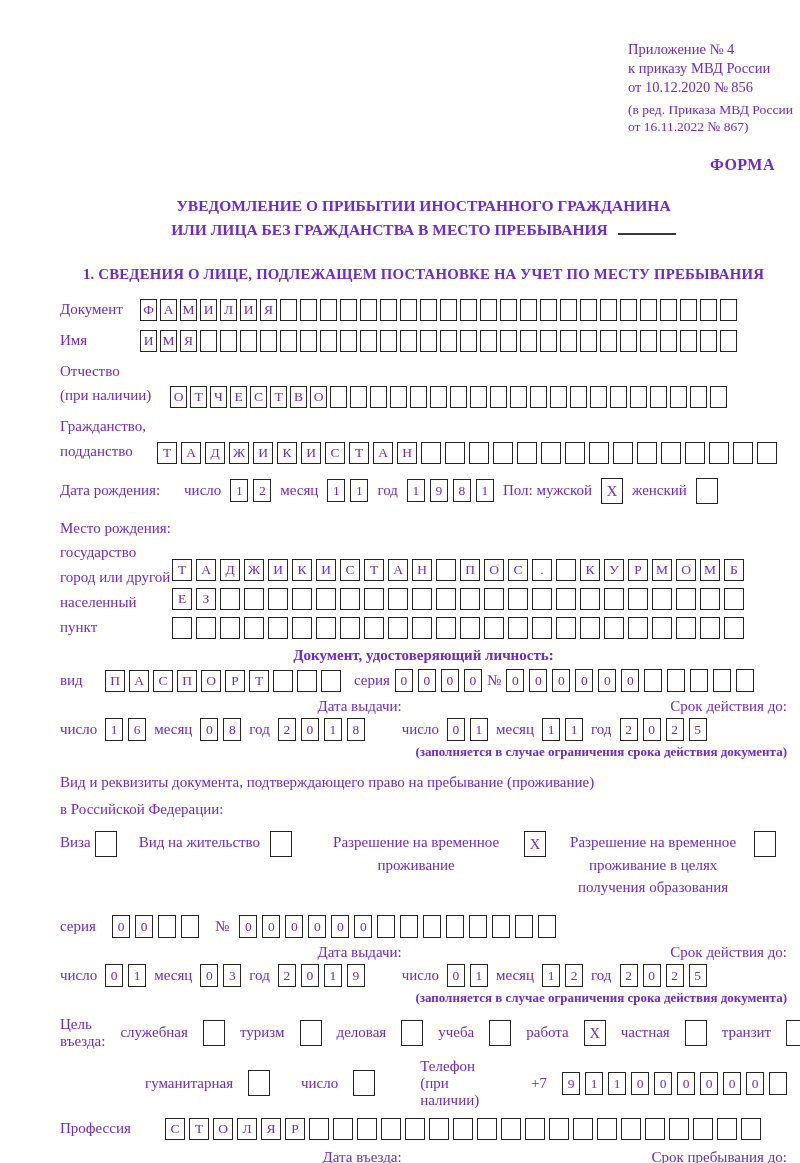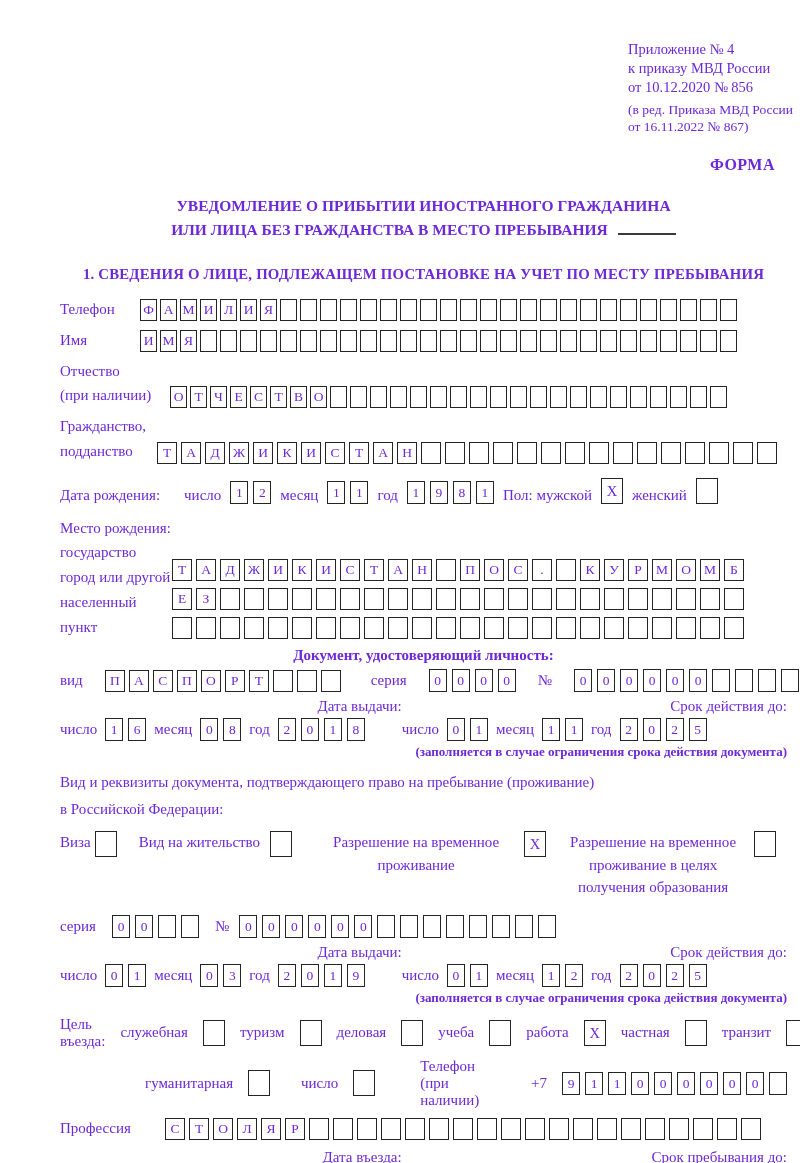--- a/index.html
+++ b/index.html
@@ -77,7 +77,7 @@
   <div class="sect">1. СВЕДЕНИЯ О ЛИЦЕ, ПОДЛЕЖАЩЕМ ПОСТАНОВКЕ НА УЧЕТ ПО МЕСТУ ПРЕБЫВАНИЯ</div>
 
   <div class="frow" style="margin-top:16px;">
-    <div class="lab" style="width:80px;">Телефон</div>
+    <div class="lab" style="width:80px;">Документ</div>
     <div class="cells">
         <span class="cell">Ф</span>
         <span class="cell">А</span>

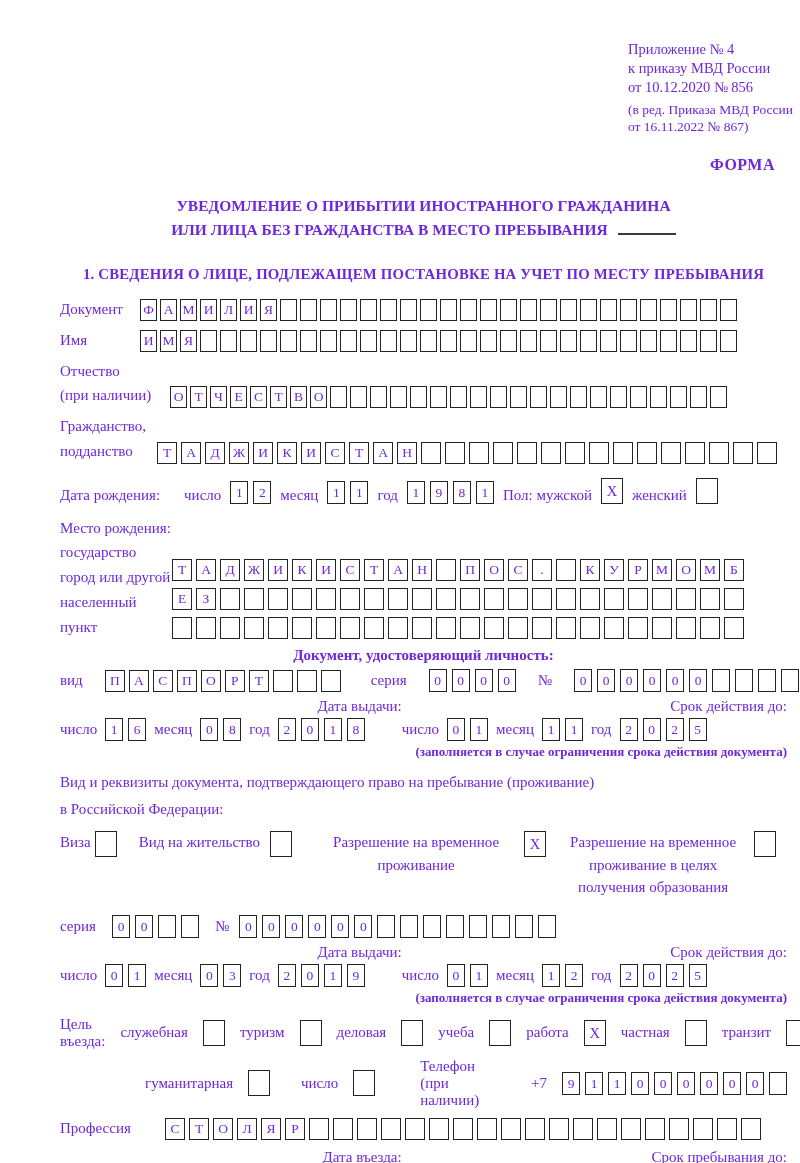--- a/index.html
+++ b/index.html
@@ -220,7 +220,7 @@
       </div>
   </div>
 
-  <div class="frow" style="margin-top:14px;gap:9px;align-items:flex-end;">
+  <div class="frow" style="margin-top:14px;gap:9px;">
     <span>Дата рождения:</span>
     <span style="width:6px;"></span>
     <span>число</span>

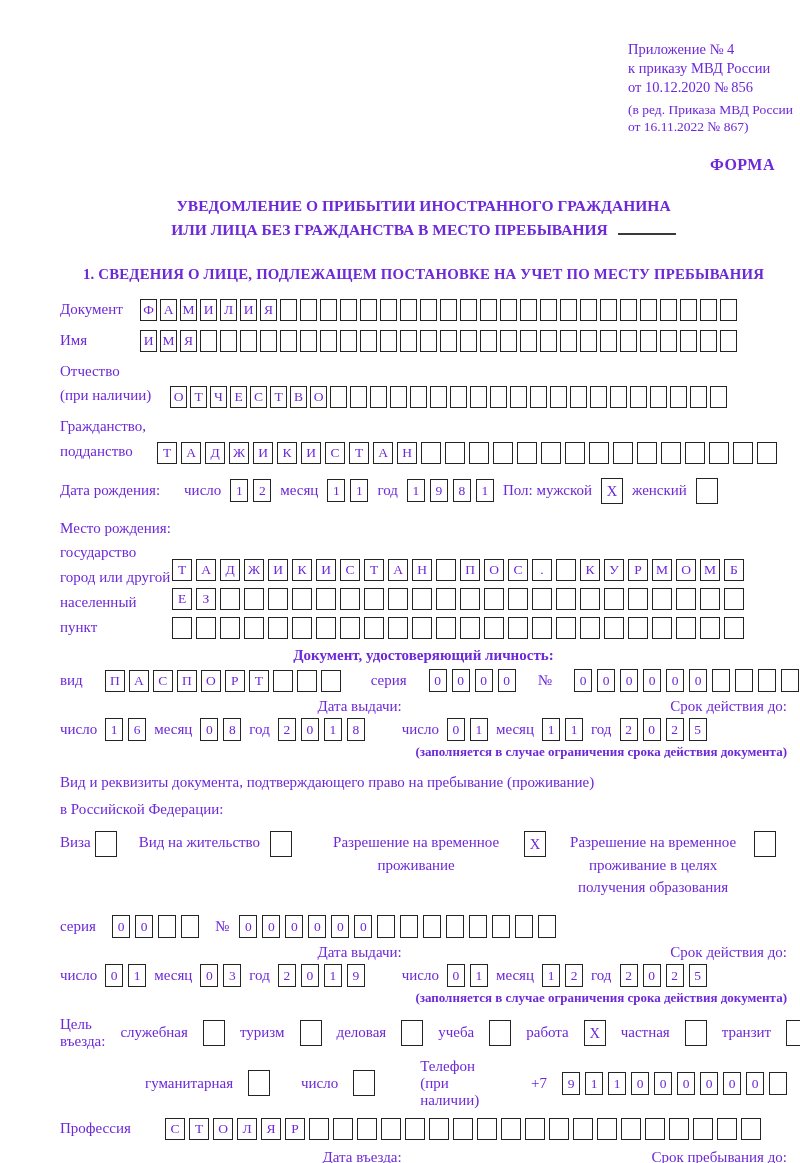--- a/index.html
+++ b/index.html
@@ -337,7 +337,7 @@
 
   <div style="text-align:center;font-weight:bold;font-size:15px;margin-top:8px;">Документ, удостоверяющий личность:</div>
 
-  <div class="frow" style="margin-top:5px;gap:22px;">
+  <div class="frow" style="margin-top:5px;gap:5px;">
     <span style="width:40px;">вид</span>
     <span class="cells cells-w">
         <span class="cell">П</span>

